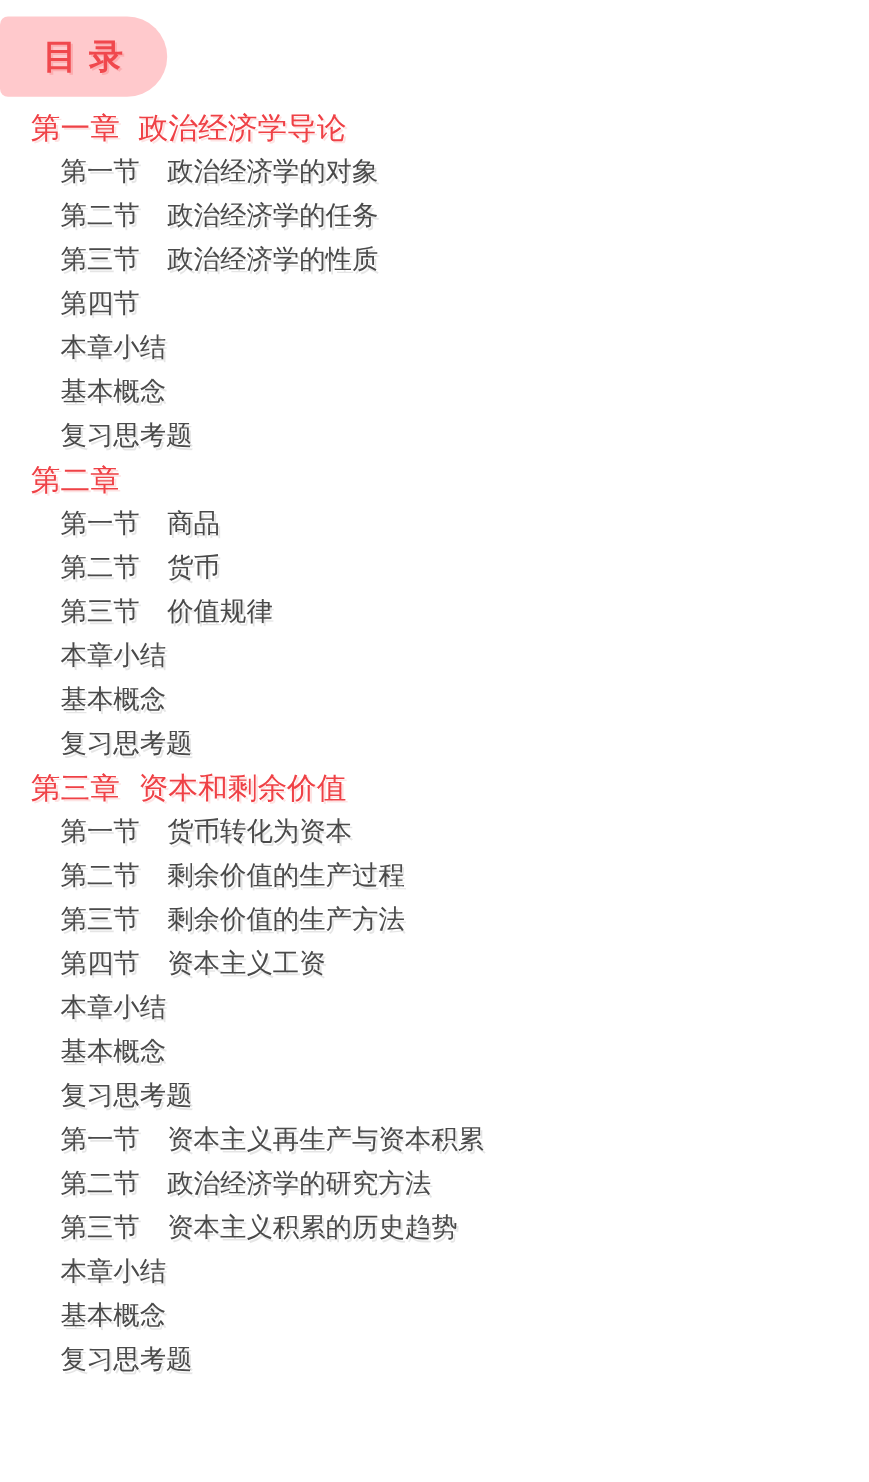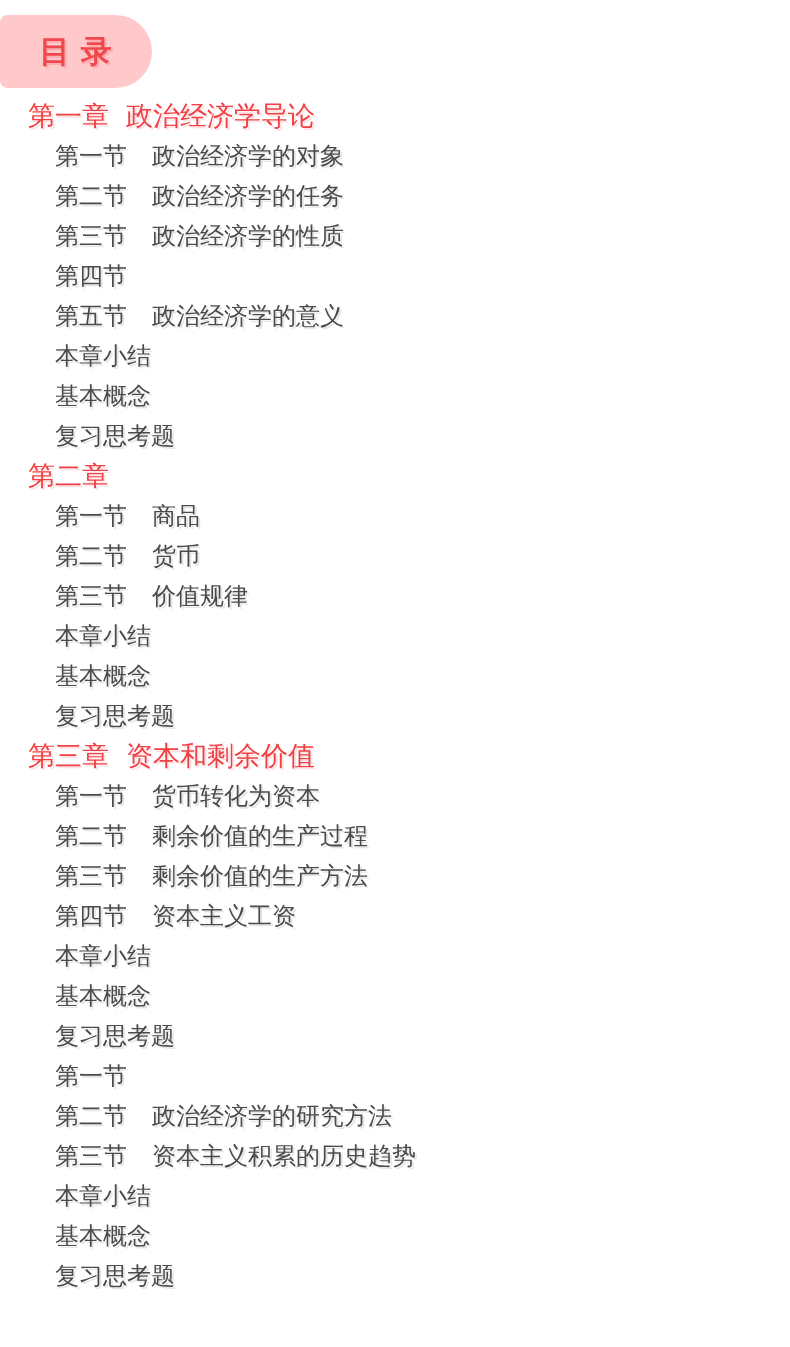--- a/index.html
+++ b/index.html
@@ -101,10 +101,6 @@
         <span class="label">第四节</span>
       </div>
       <div class="row section-row">
-        <span class="label">第五节</span>
-        <span class="title">政治经济学的意义</span>
-      </div>
-      <div class="row section-row">
         <span class="title">本章小结</span>
       </div>
       <div class="row section-row">

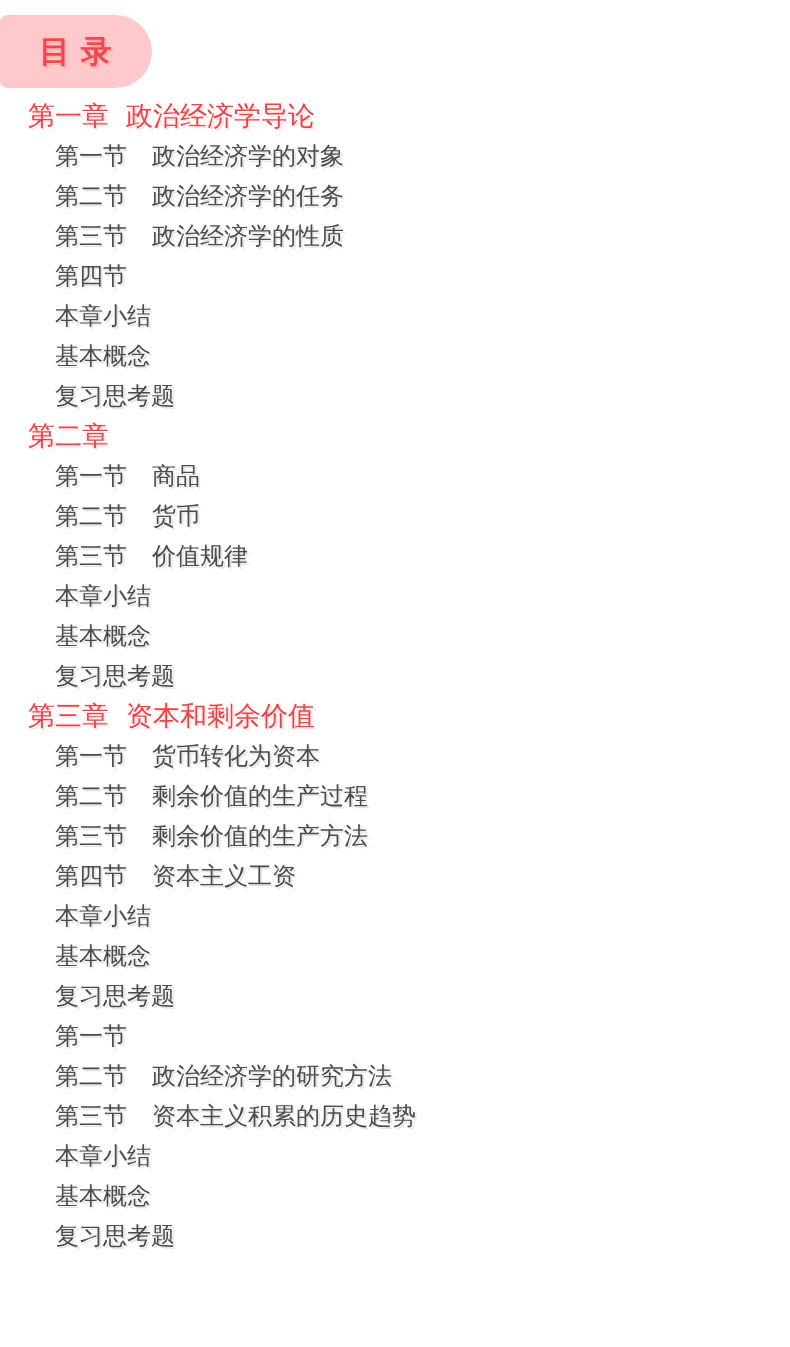--- a/index.html
+++ b/index.html
@@ -164,6 +164,7 @@
       </div>
       <div class="row section-row">
         <span class="label">第一节</span>
+        <span class="title">资本主义再生产与资本积累</span>
       </div>
       <div class="row section-row">
         <span class="label">第二节</span>

